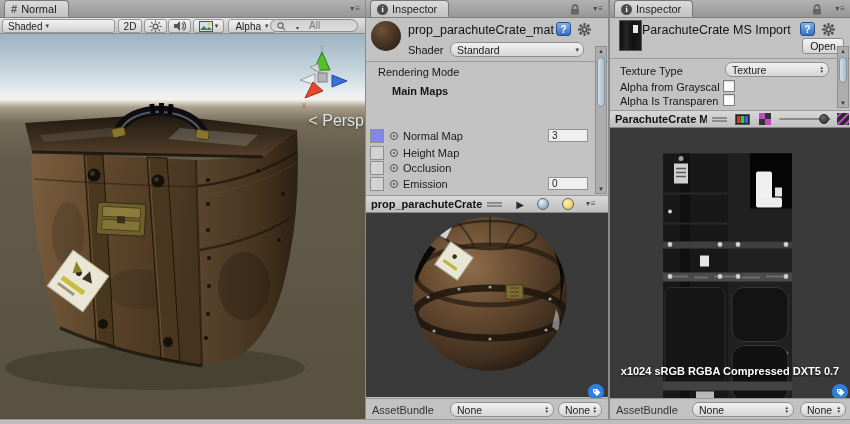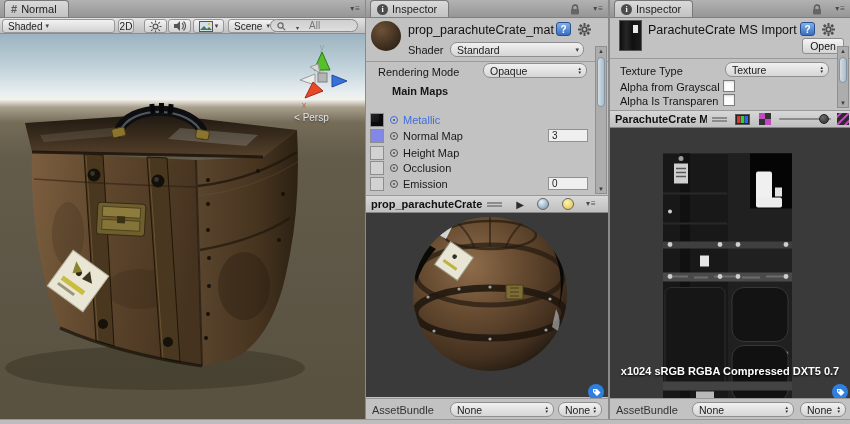--- a/index.html
+++ b/index.html
@@ -74,7 +74,7 @@
       <span>Shaded</span>
       <span class="dd-arrow">▾</span>
     </div>
-    <div class="tbtn" style="left:118px;width:16px">
+    <div class="tbtn" style="left:118px;width:24px">
       <span>2D</span>
     </div>
     <div class="tbtn" style="left:144px;width:23px">

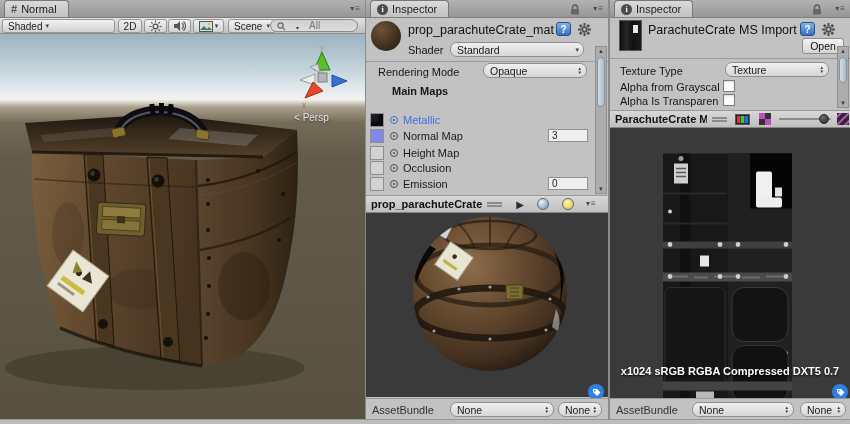--- a/index.html
+++ b/index.html
@@ -107,7 +107,7 @@
       <span class="dd-arrow">▾</span>
     </div>
     <div class="tbtn" style="left:228px;width:48px;gap:4px">
-      <span>Scene</span>
+      <span>Alpha</span>
       <span class="dd-arrow">▾</span>
     </div>
     <div class="searchpill" style="left:270px;width:88px">

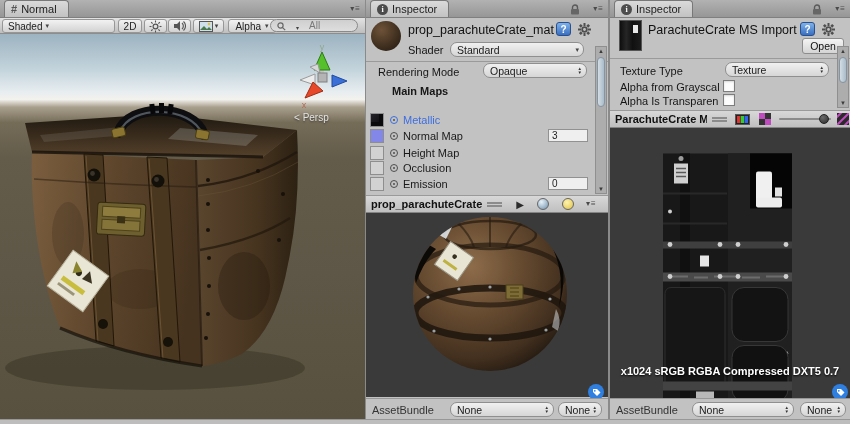--- a/index.html
+++ b/index.html
@@ -394,7 +394,7 @@
   <div style="position:absolute;left:9px;top:20px;width:23px;height:31px;background:linear-gradient(90deg,#0e0e0e,#262626 30%,#101010 60%,#1c1c1c);border:1px solid #555">
     <div style="position:absolute;right:3px;top:4px;width:5px;height:8px;background:#e8e8e8"></div>
   </div>
-  <div class="hdr-title" style="left:38px">ParachuteCrate MS Import</div>
+  <div class="hdr-title" style="left:32px">ParachuteCrate MS Import</div>
   <div class="help-ic" style="left:190px;top:22px">
       <span>?</span>
     </div>

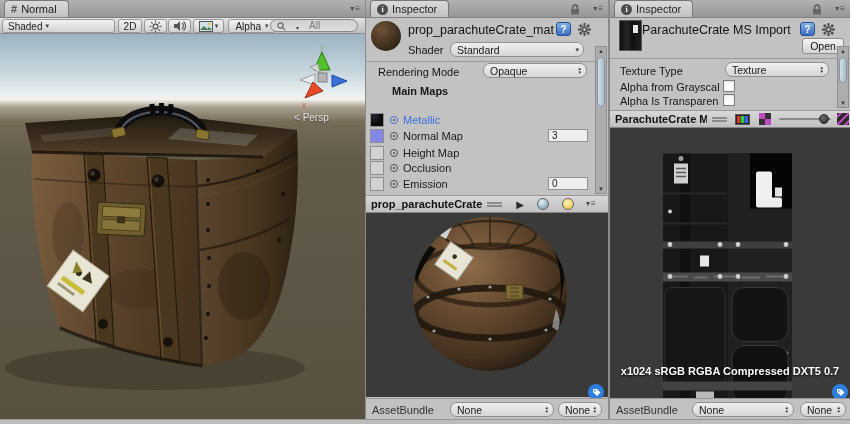--- a/index.html
+++ b/index.html
@@ -259,13 +259,6 @@
   <div class="sep" style="top:61px"></div>
 
   <div class="row-label" style="left:12px;top:66px">Rendering Mode</div>
-  <div class="dropdown" style="left:117px;top:63px;width:104px">
-    <span class="grow">Opaque</span>
-    <span class="updn">
-        <span>▲</span>
-        <span>▼</span>
-      </span>
-  </div>
   <div class="row-label bold" style="left:26px;top:85px">Main Maps</div>
 
   <div class="maprow" style="top:112px">

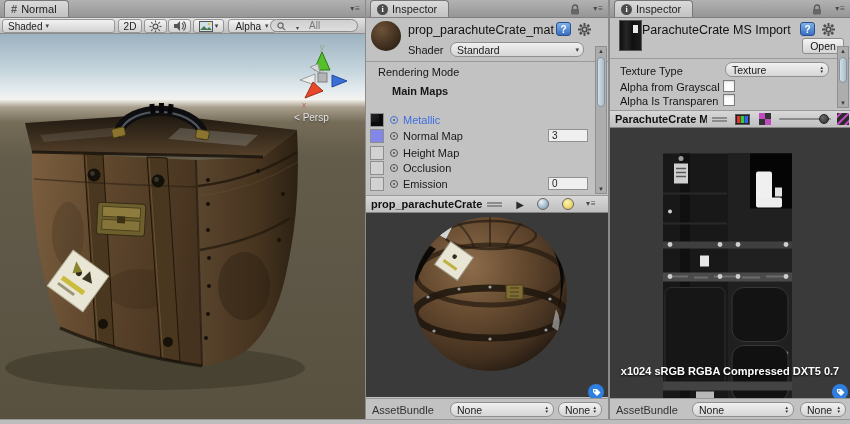--- a/index.html
+++ b/index.html
@@ -26,7 +26,7 @@
   #viewport{position:absolute;top:34px;left:0;right:0;bottom:0;
     background:linear-gradient(#9db3c1 0%,#c2d3db 9%,#e7edf0 15%,#f3f2ee 17%,#a99f8d 19%,#756c58 23%,#635c4a 32%,#5e5747 62%,#58513f 100%)}
   #viewport svg{position:absolute}
-  #persp{position:absolute;left:294px;top:78px;width:70px;text-align:left;color:#e3e3e3;font-size:10px;text-shadow:0 1px 2px rgba(40,40,40,.8)}
+  #persp{position:absolute;left:294px;top:78px;width:70px;text-align:right;color:#e3e3e3;font-size:16px;text-shadow:0 1px 2px rgba(40,40,40,.8)}
   
   .hdr-title{position:absolute;left:42px;top:23px;font-size:12.5px;color:#111;white-space:nowrap}
   .help-ic{position:absolute;width:15px;height:14px;border-radius:3px;background:linear-gradient(#7fb2e8,#3a6fc0);border:1px solid #2a4f8e;color:#fff;font-size:10px;font-weight:bold;display:flex;align-items:center;justify-content:center}

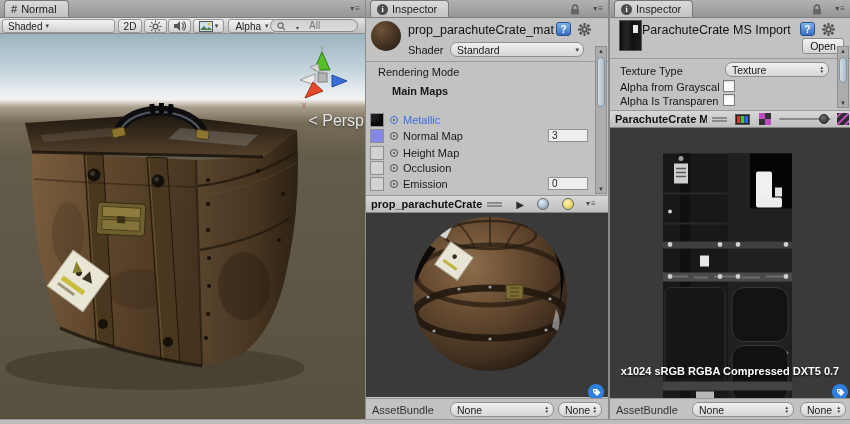--- a/index.html
+++ b/index.html
@@ -261,11 +261,6 @@
   <div class="row-label" style="left:12px;top:66px">Rendering Mode</div>
   <div class="row-label bold" style="left:26px;top:85px">Main Maps</div>
 
-  <div class="maprow" style="top:112px">
-    <span class="thumb" style="background:linear-gradient(135deg,#23232a,#101014 70%);box-shadow:inset -4px -4px 0 #0a0a0c"></span>
-    <span class="target-ic" style="border-color:#3d6ee0"></span>
-    <span class="maplabel" style="color:#3d6ee0">Metallic</span>
-  </div>
   <div class="maprow" style="top:128px">
     <span class="thumb" style="background:#8387e8"></span>
     <span class="target-ic"></span>

